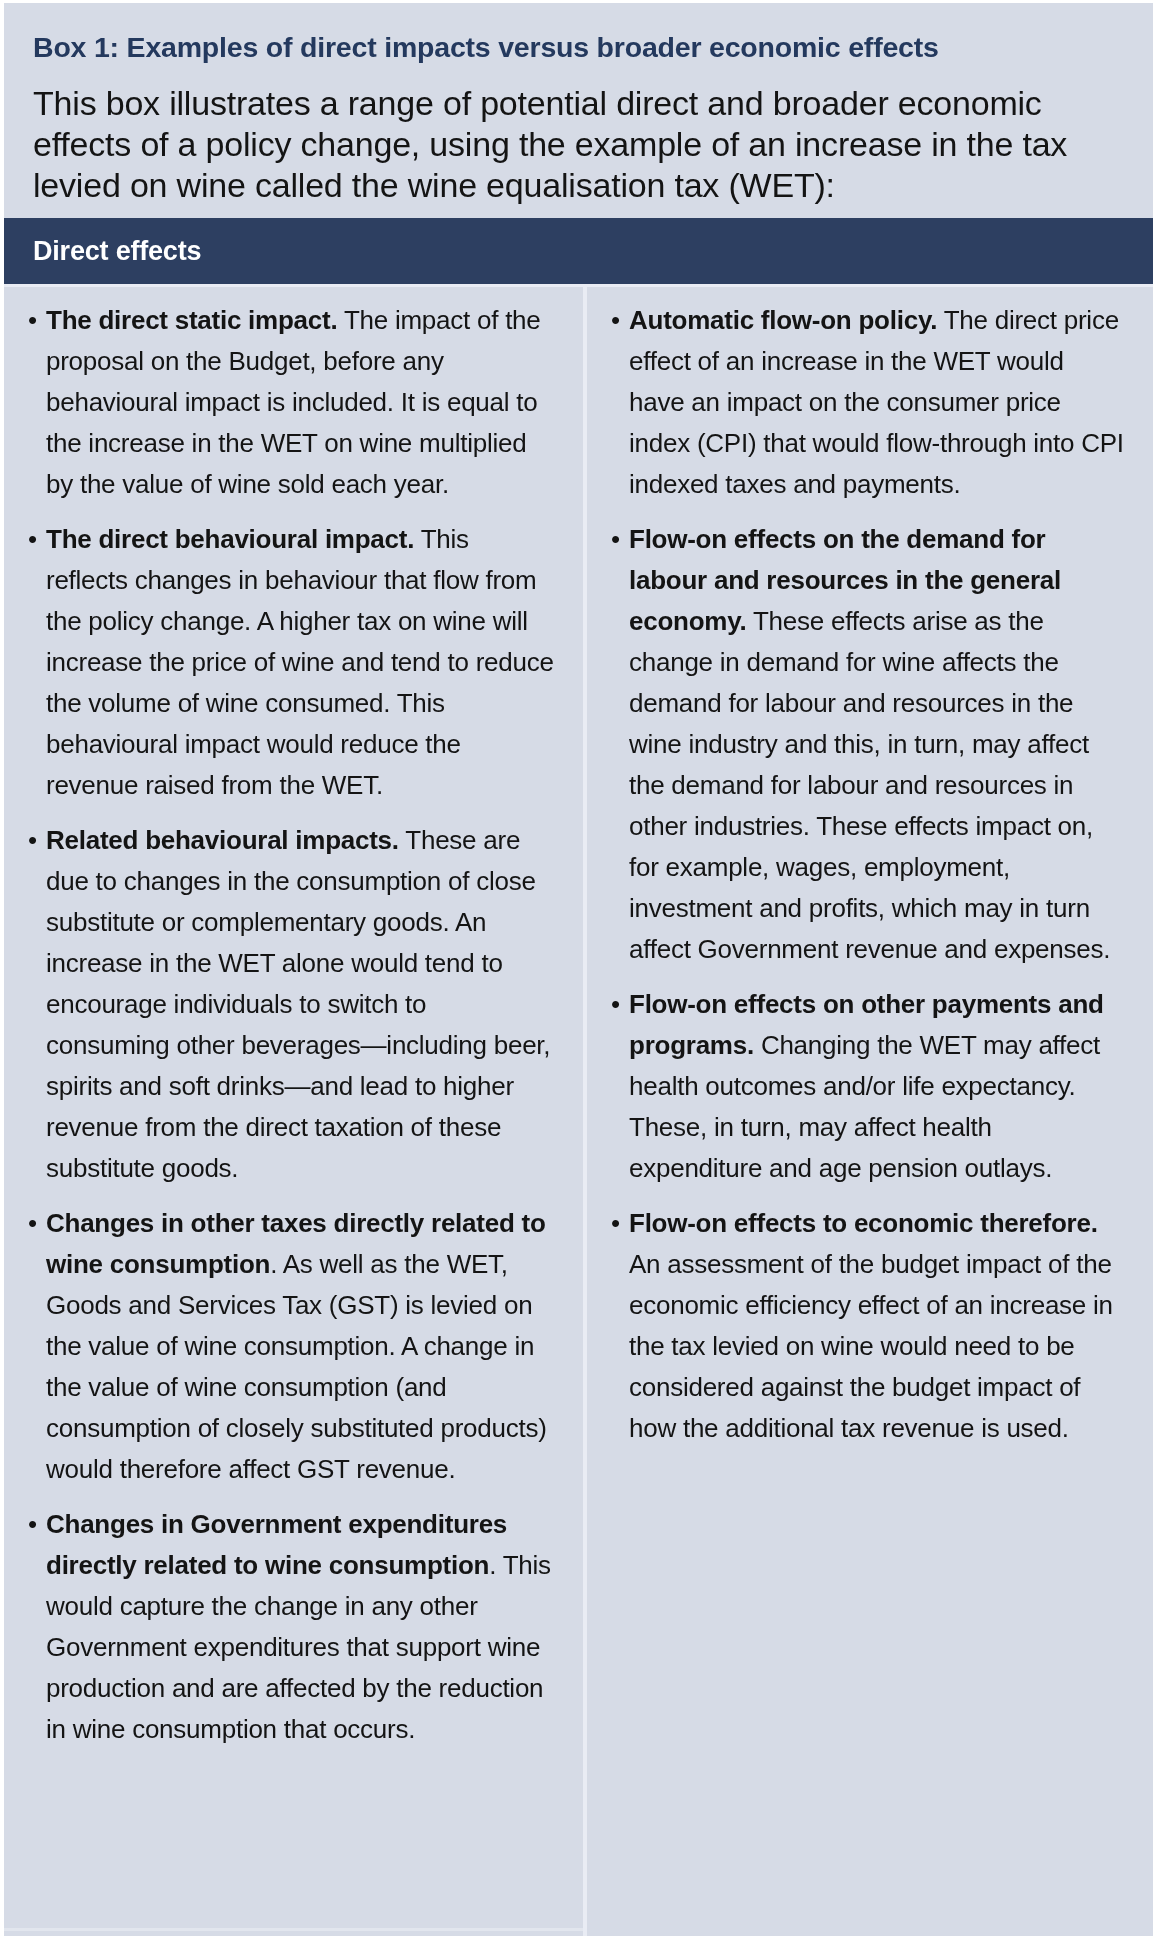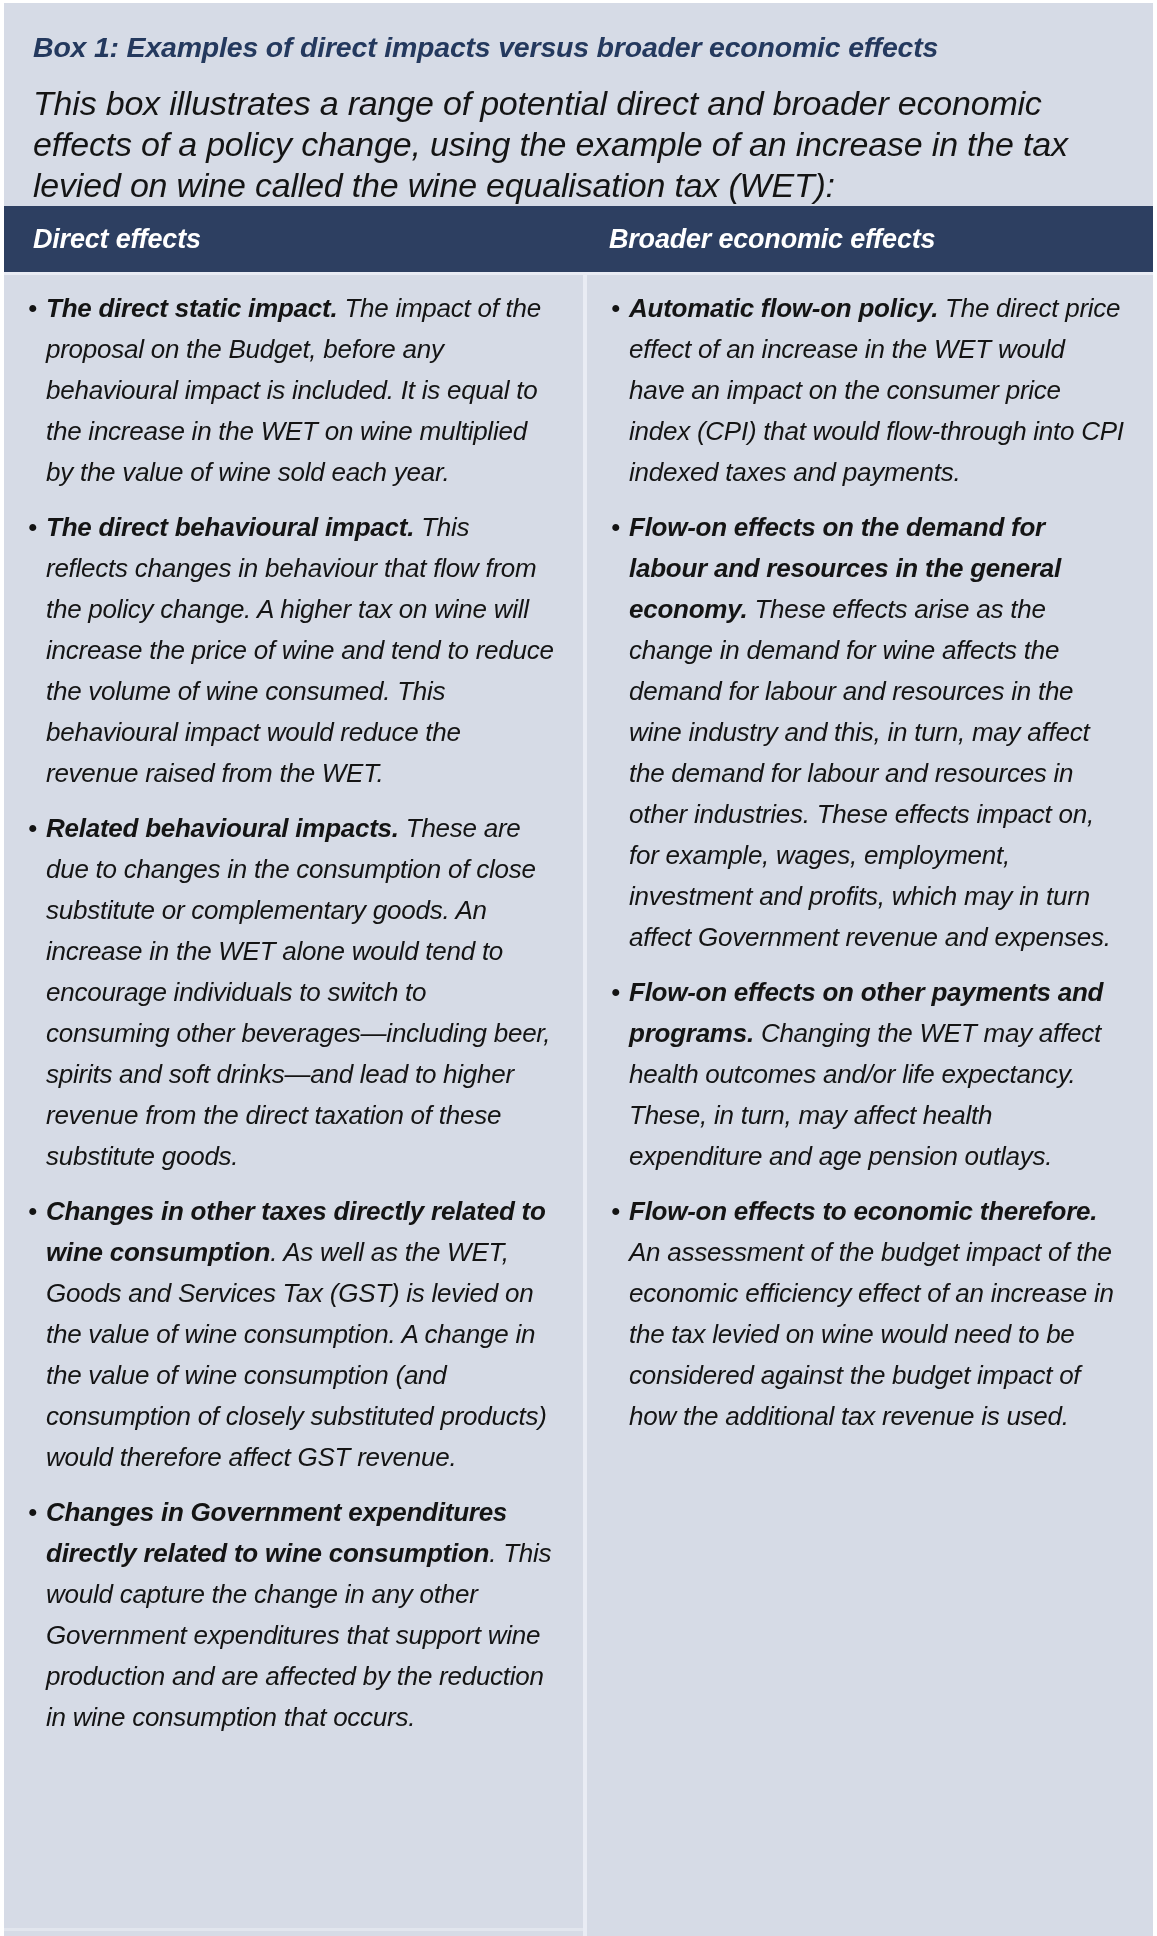--- a/index.html
+++ b/index.html
@@ -20,7 +20,7 @@
     font-family:"Liberation Sans","DejaVu Sans",sans-serif;
     color:var(--body_text);
   }
-  .page{position:relative;width:1041px;height:1936px;background:var(--page_bg);font-style:italic;}
+  .page{position:relative;width:1041px;height:1936px;background:var(--page_bg);}
   .box{
     position:absolute;left:4px;top:3px;width:1149px;height:1933px;
     background:var(--box_bg);overflow:hidden;

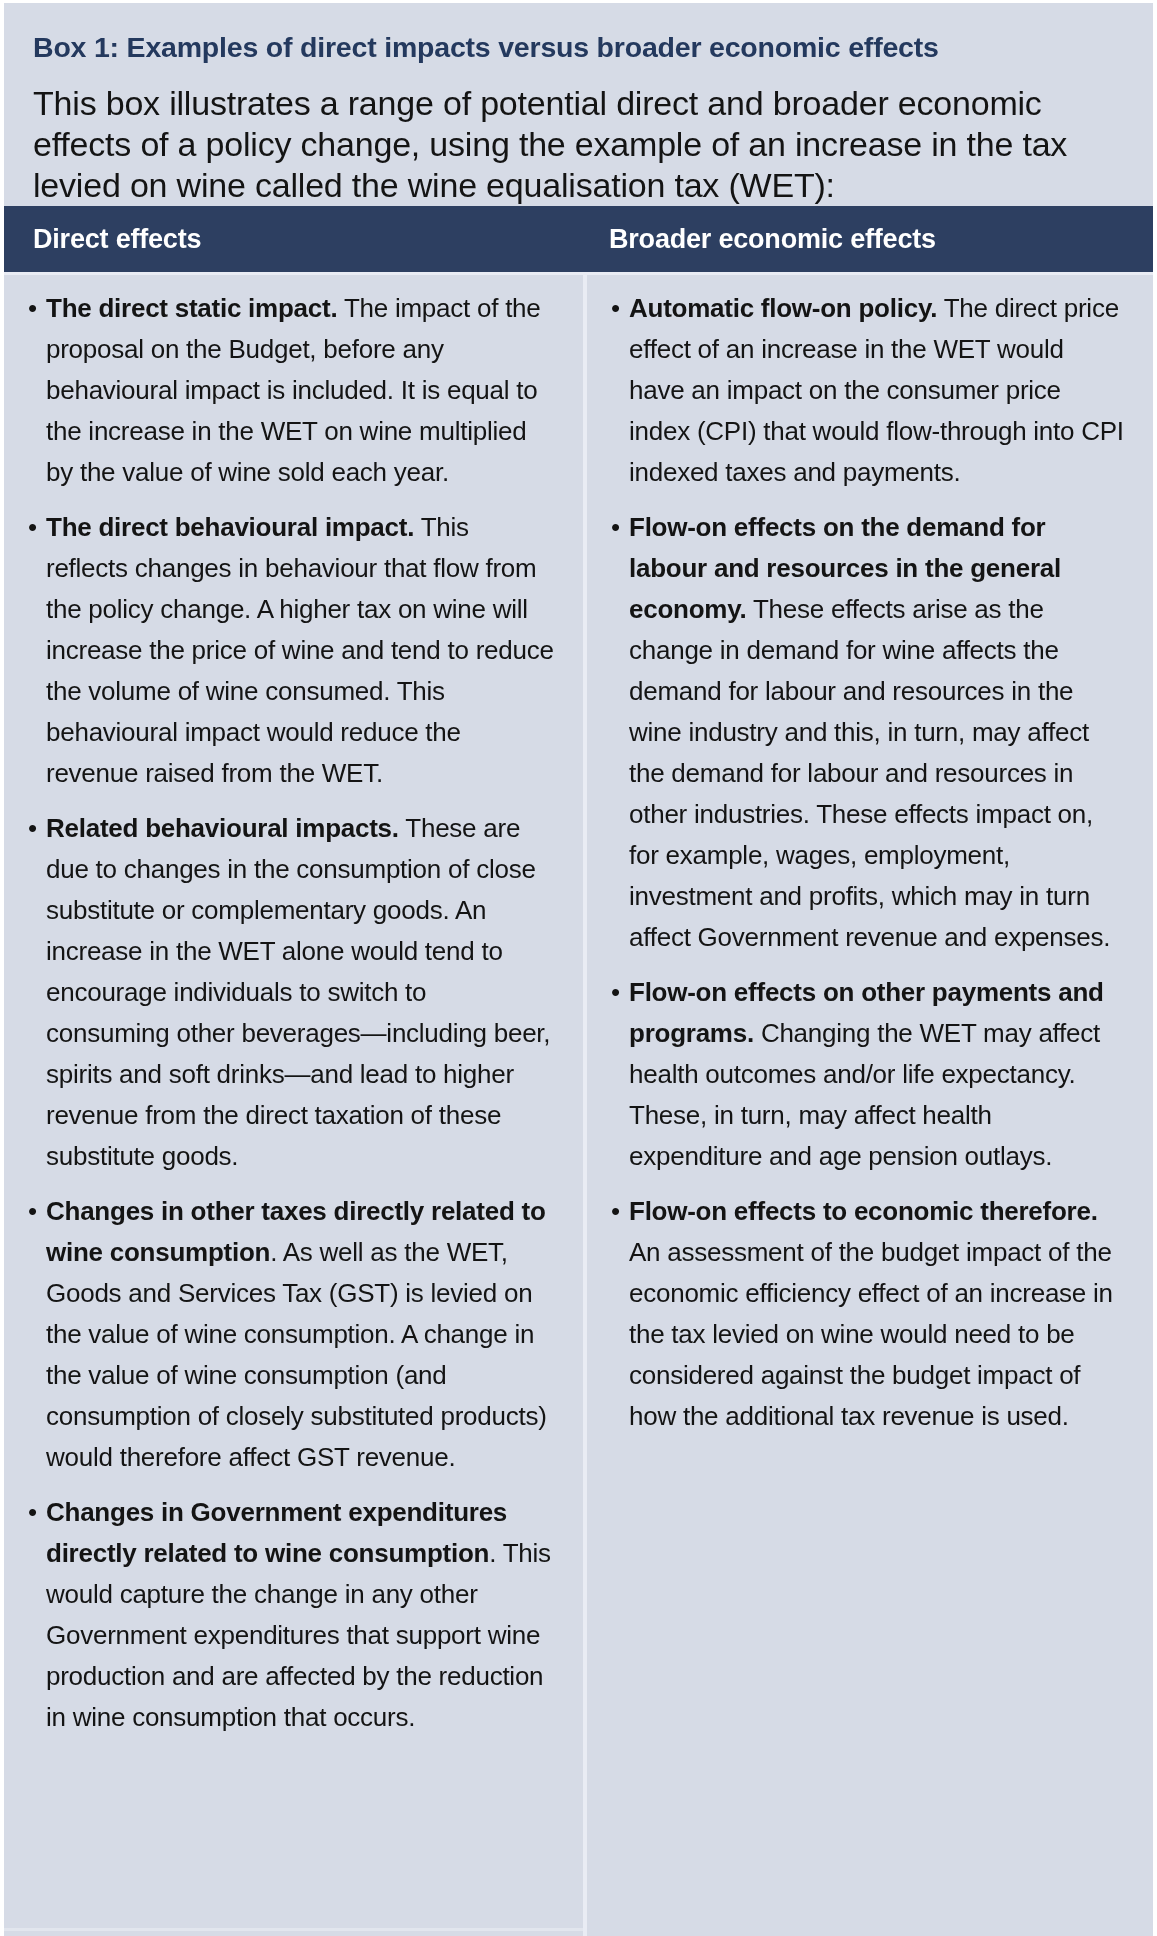--- a/index.html
+++ b/index.html
@@ -37,7 +37,7 @@
     color:var(--body_text);
   }
   .thead{
-    margin-top:0;height:66px;flex:0 0 66px;
+    margin-top:12px;height:66px;flex:0 0 66px;
     background:var(--header_bg);
     display:flex;align-items:center;
   }

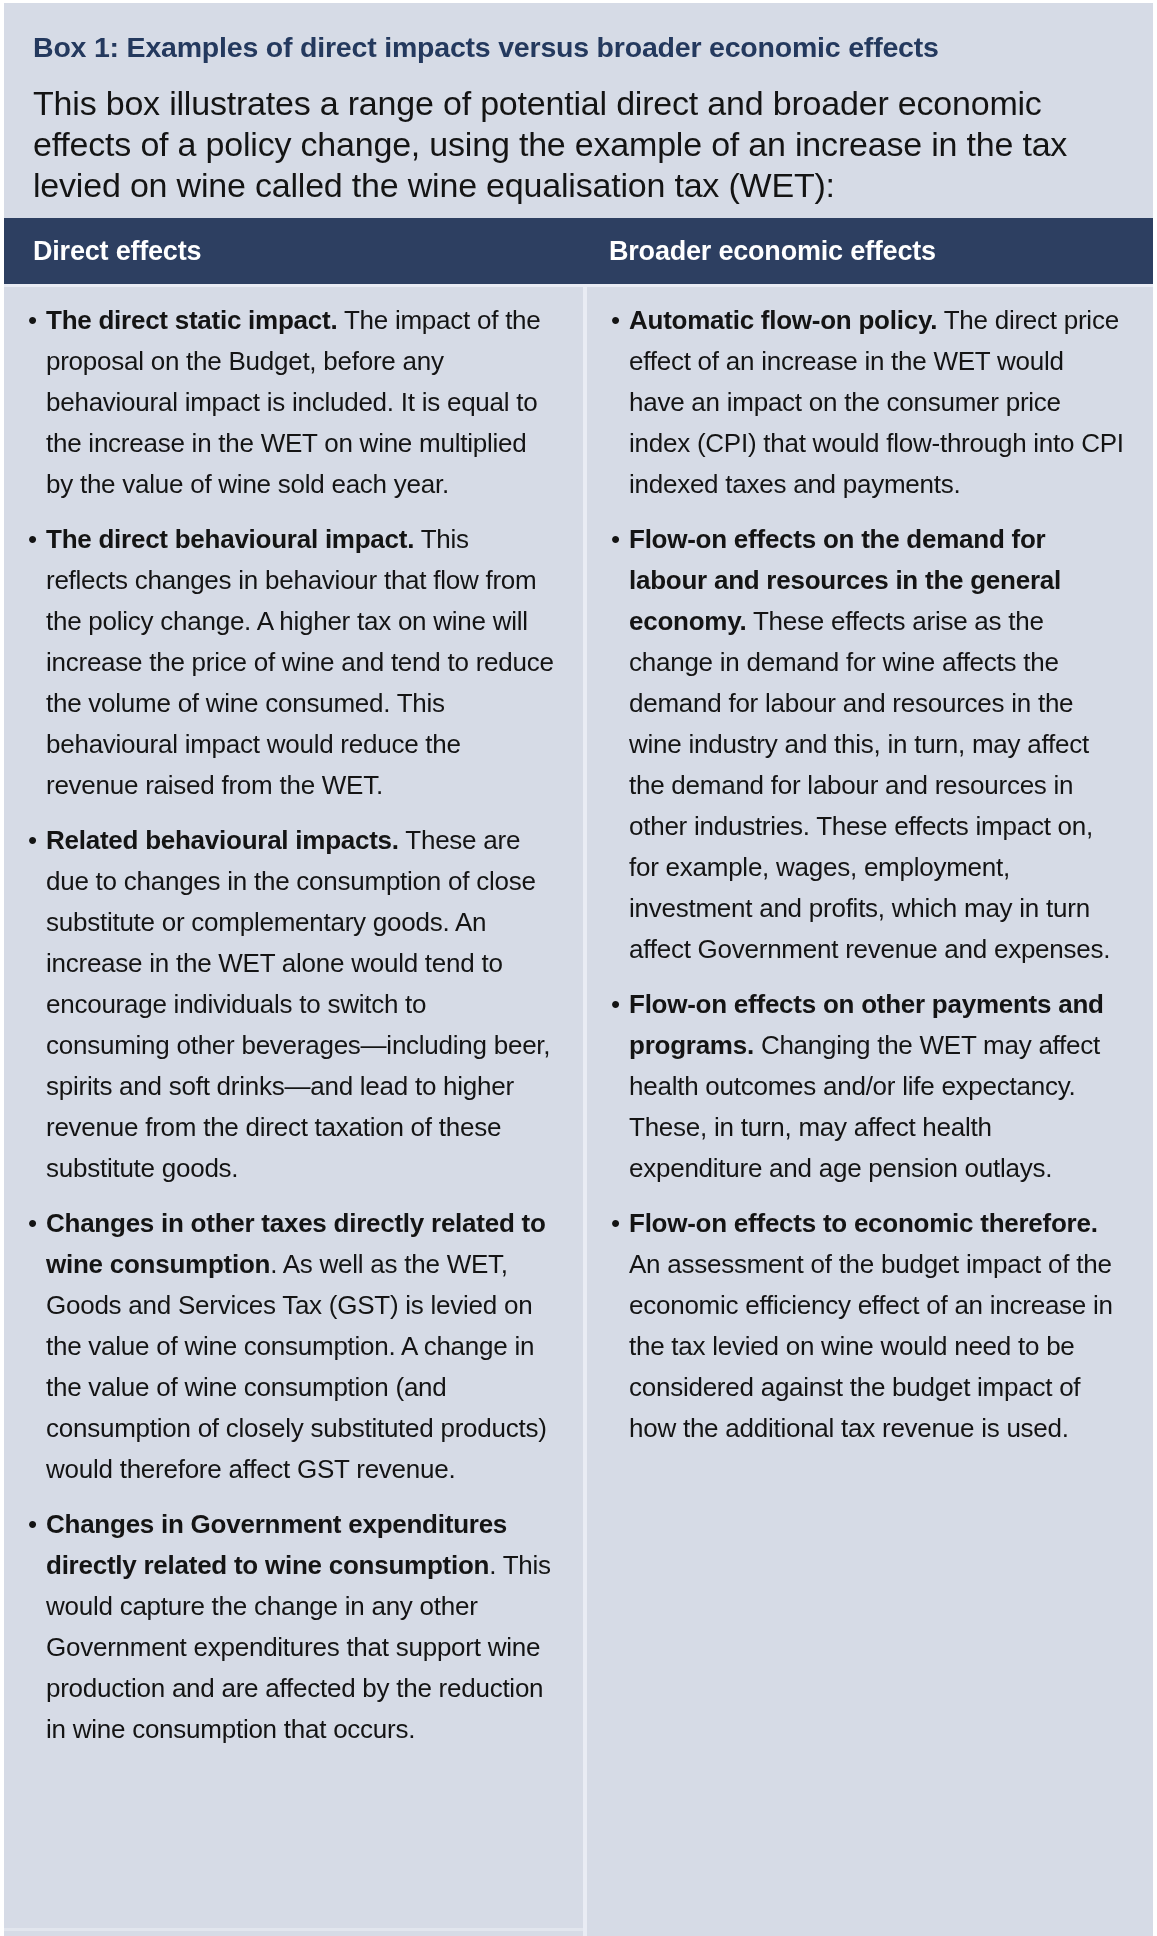--- a/index.html
+++ b/index.html
@@ -83,7 +83,6 @@
 
     <div class="thead">
       <div class="th th-left">Direct effects</div>
-      <div class="th th-right">Broader economic effects</div>
     </div>
 
     <div class="tbody">

